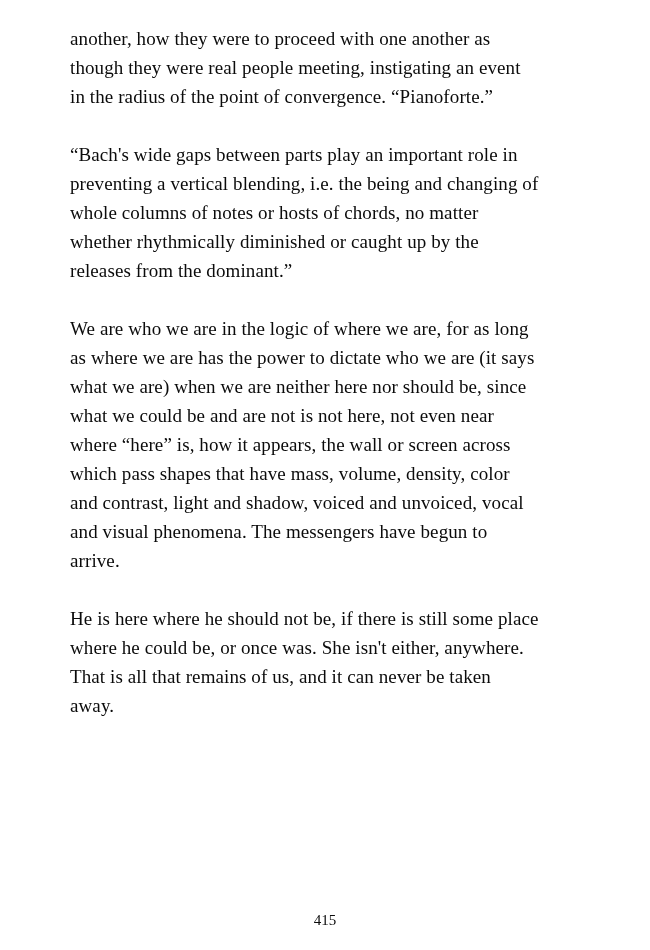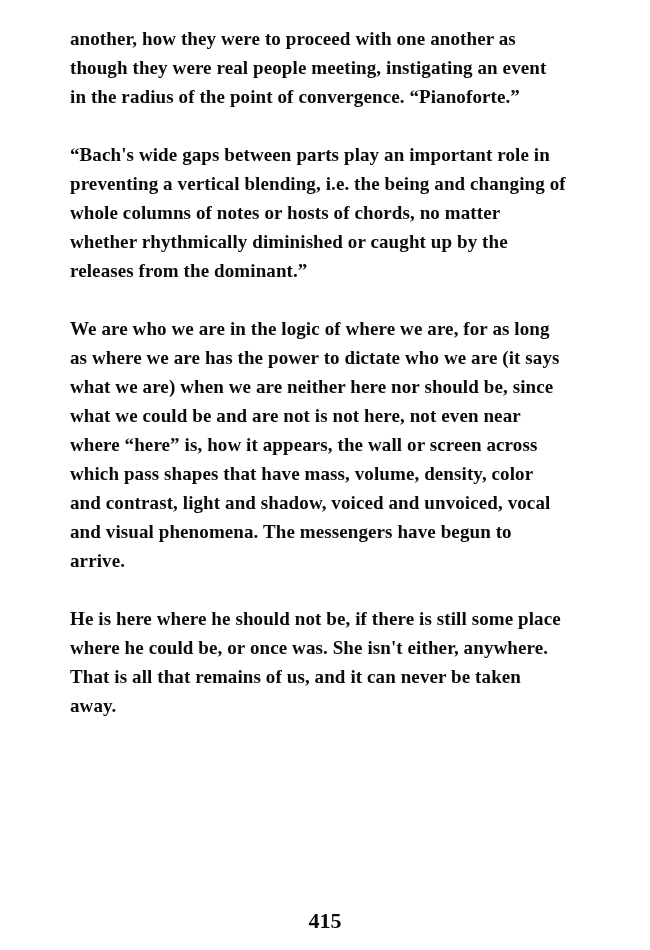--- a/index.html
+++ b/index.html
@@ -15,7 +15,6 @@
     height: 950px;
     background: #ffffff;
     overflow: hidden;
-    font-weight: bold;
   }
   .text-column {
     position: absolute;

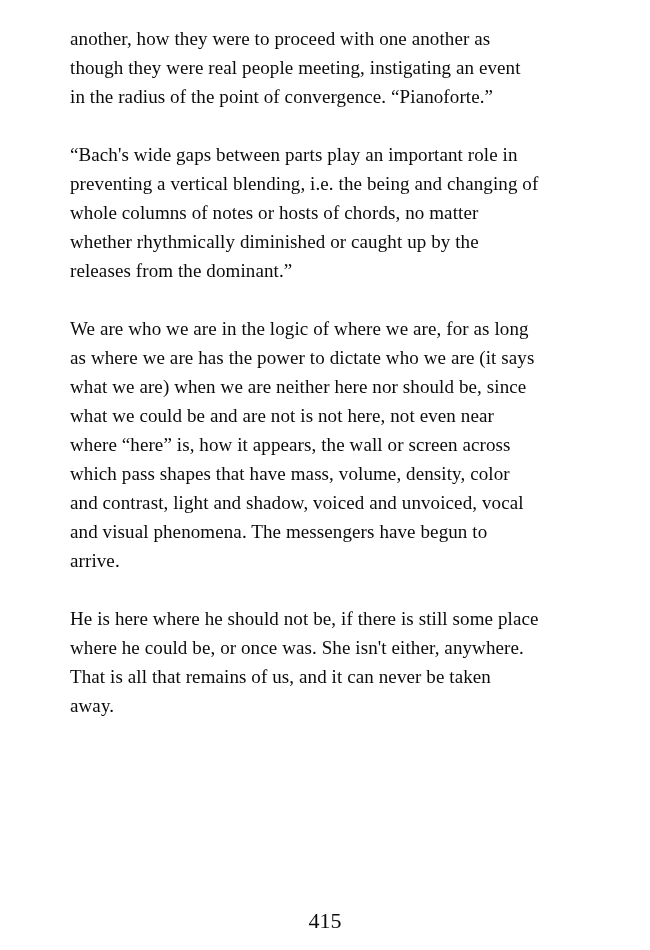--- a/index.html
+++ b/index.html
@@ -38,7 +38,7 @@
     width: 510px;
     top: 906px;
     text-align: center;
-    font-size: 22px;
+    font-size: 15px;
     line-height: 29px;
     color: #0b0b0b;
   }

